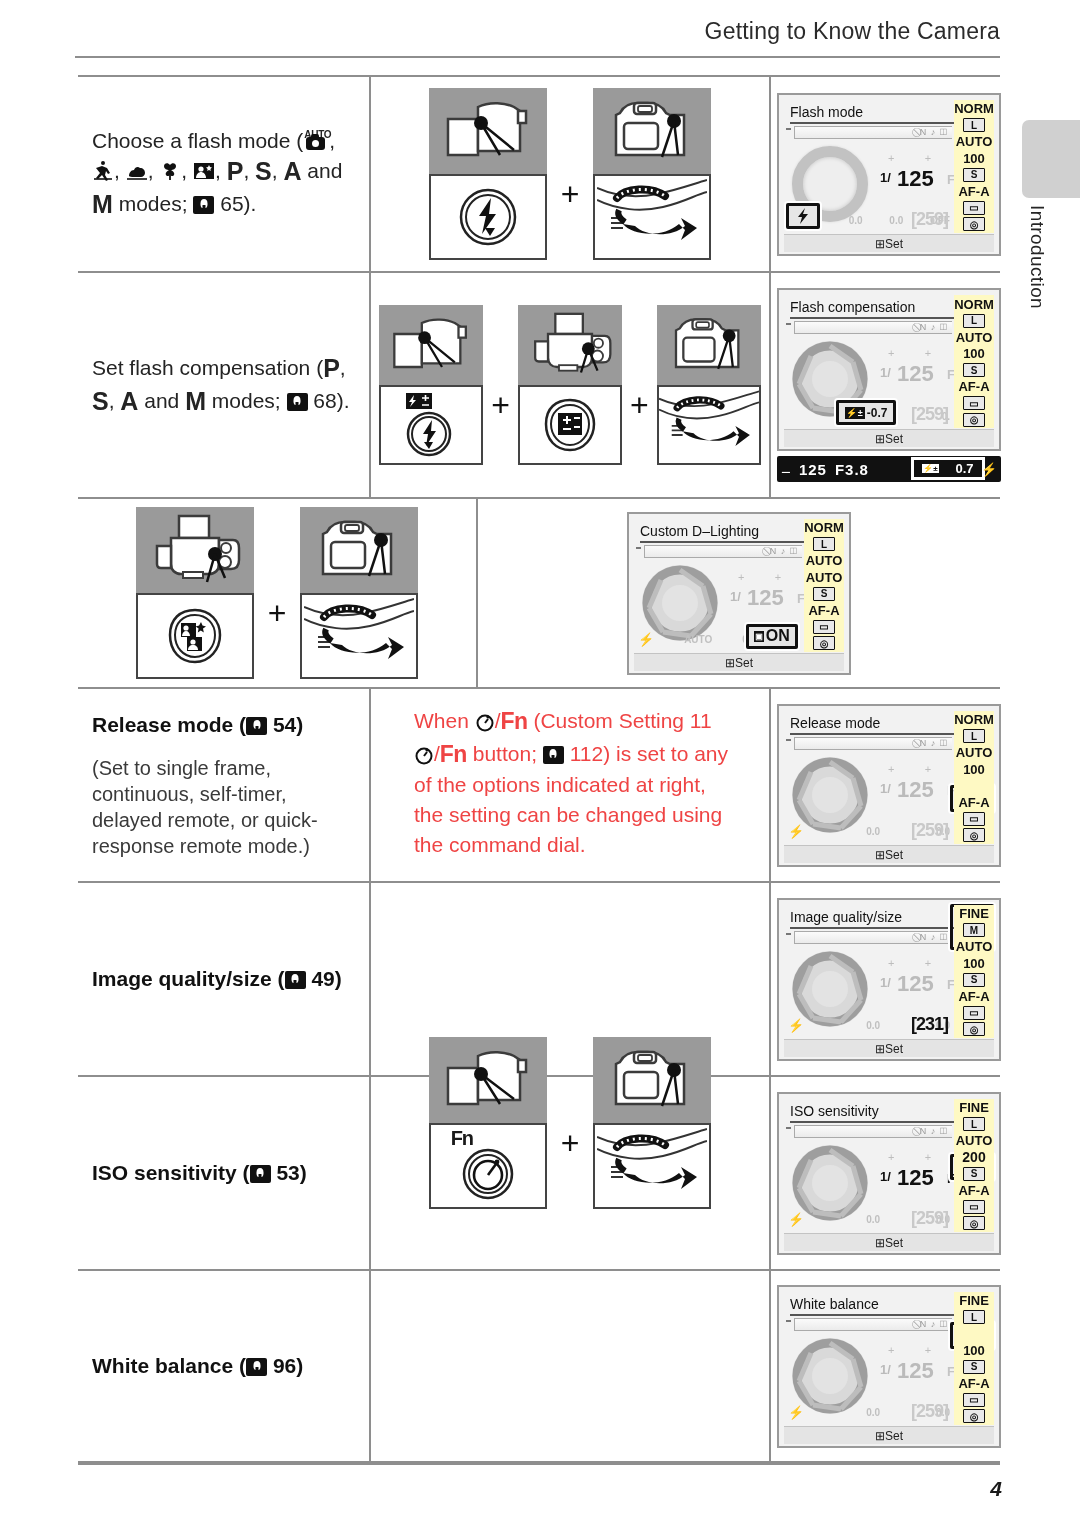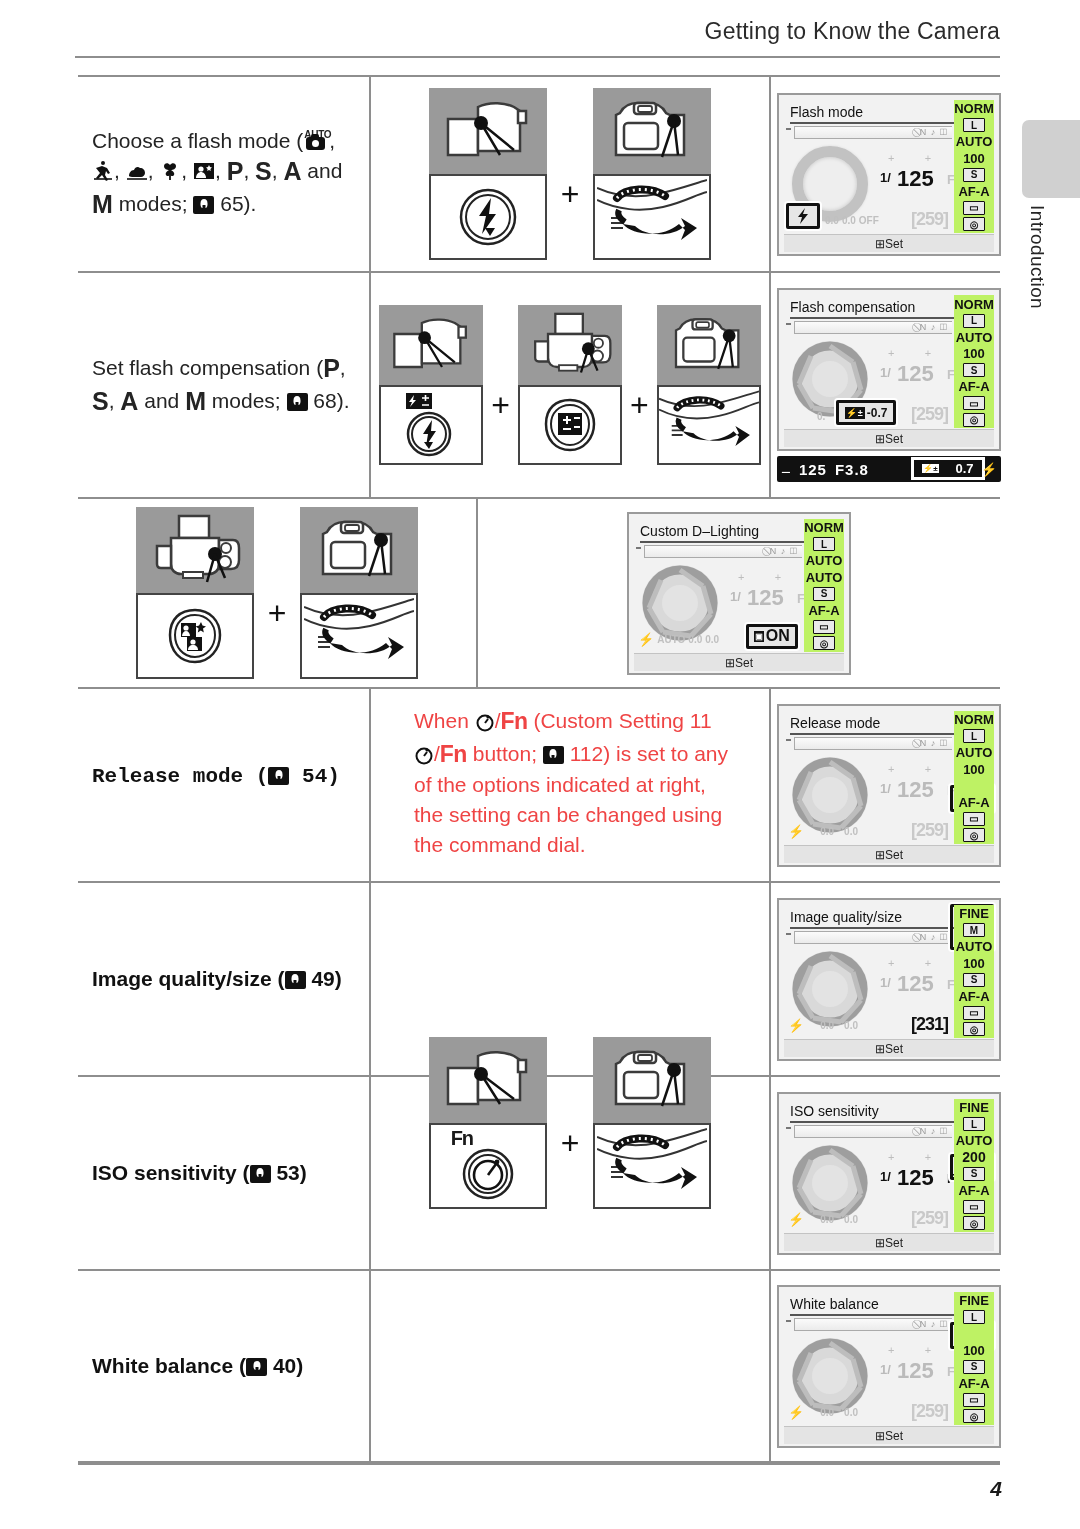--- a/index.html
+++ b/index.html
@@ -203,7 +203,7 @@
   }
   .sidebar {
     position:absolute; right:0; top:0; width:40px; bottom:16px;
-    background:#bef264;
+    background:#fef9c3;
     display:flex; flex-direction:column; align-items:center;
     padding-top:1px; gap:0px;
   }

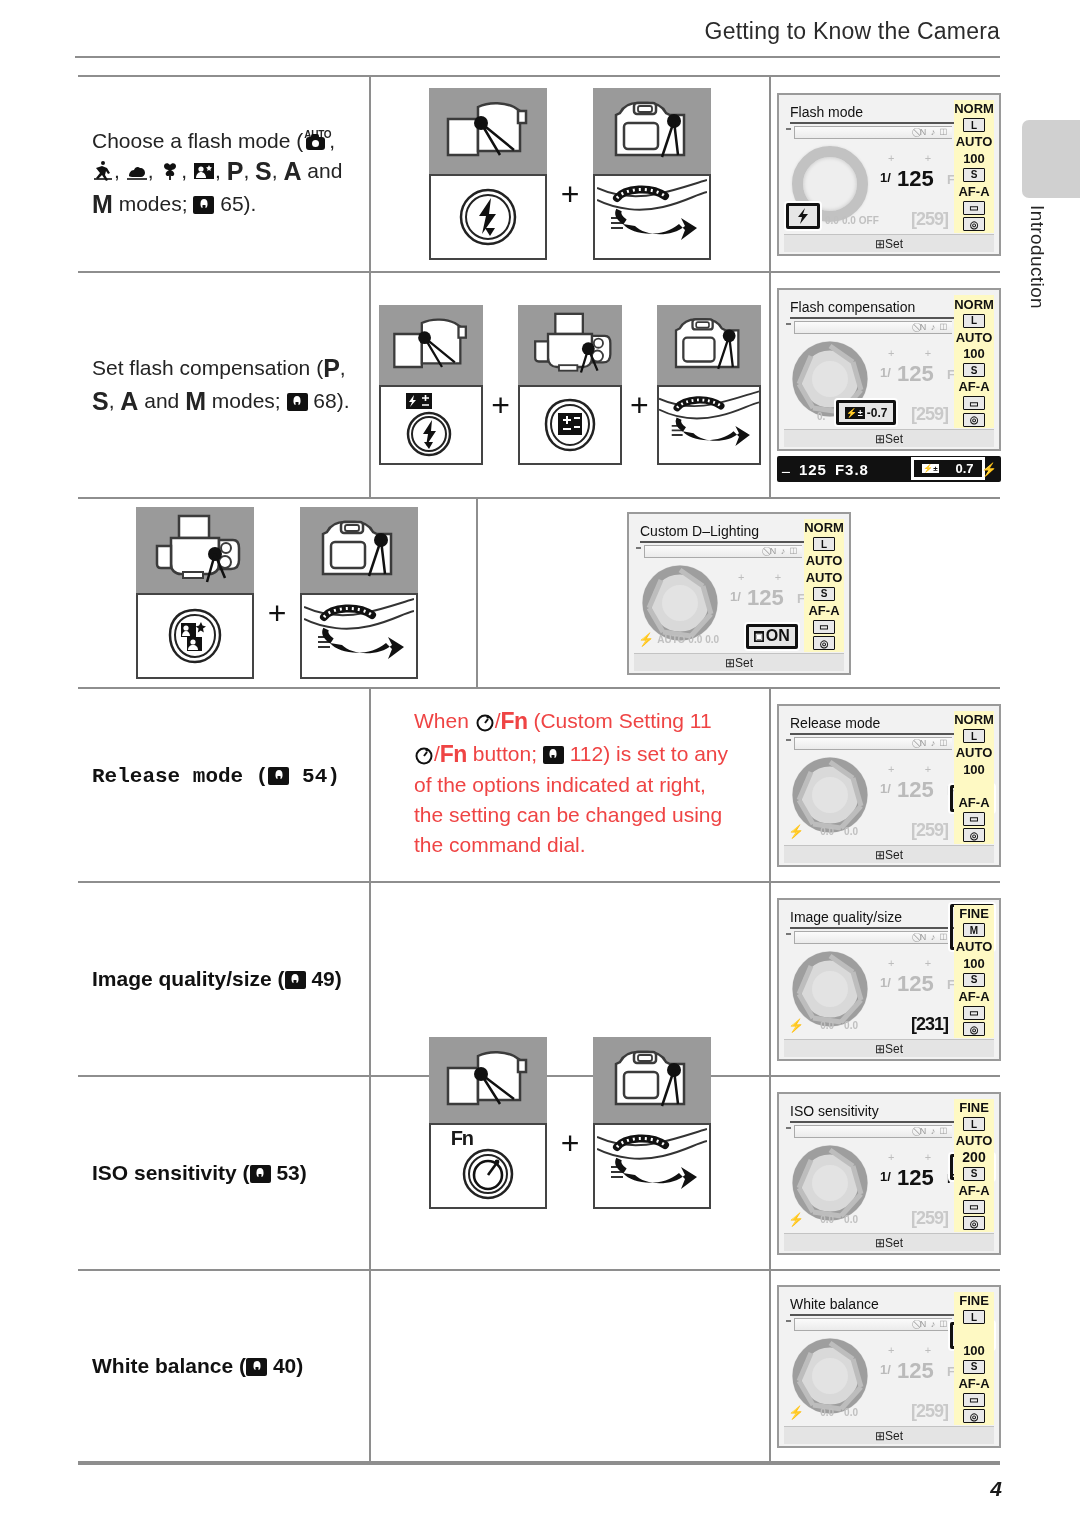--- a/index.html
+++ b/index.html
@@ -188,7 +188,7 @@
   .botrow {
     position:absolute; left:4px; bottom:19px; right:44px; height:18px;
     display:flex; align-items:center; gap:3px;
-    font-size:10px; color:#c0c0c0; font-weight:bold;
+    font-size:10px; color:#c0c0c0; font-weight:bold;justify-content:space-between;
   }
   .flashbolt { color:#b9b9b9; font-size:13px; }
   .frames {

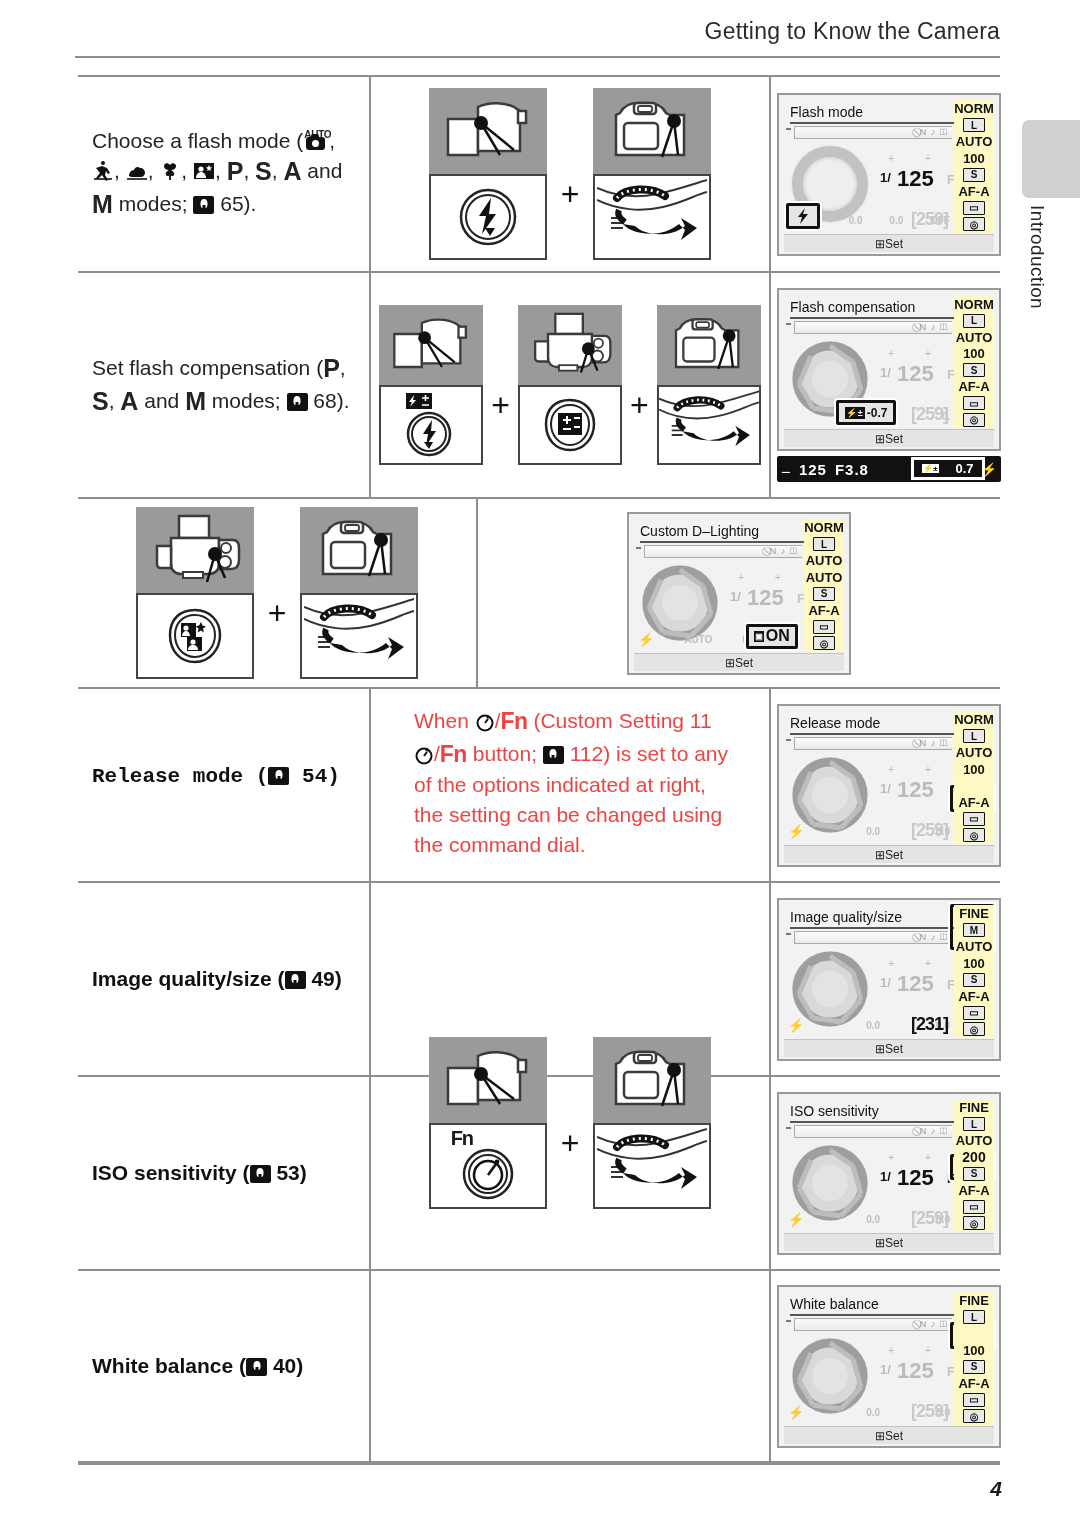--- a/index.html
+++ b/index.html
@@ -657,7 +657,7 @@
 
   <div class="row" style="height:194px;">
     <div class="cell-text">
-      <div class="desc bold" style="margin-bottom:16px;font-family:Liberation Mono, monospace;">
+      <div class="desc bold" style="margin-bottom:16px;">
         <span>Release mode (</span><span class="bookicon"></span> <span>54</span><span>)</span>
       </div>
     </div>

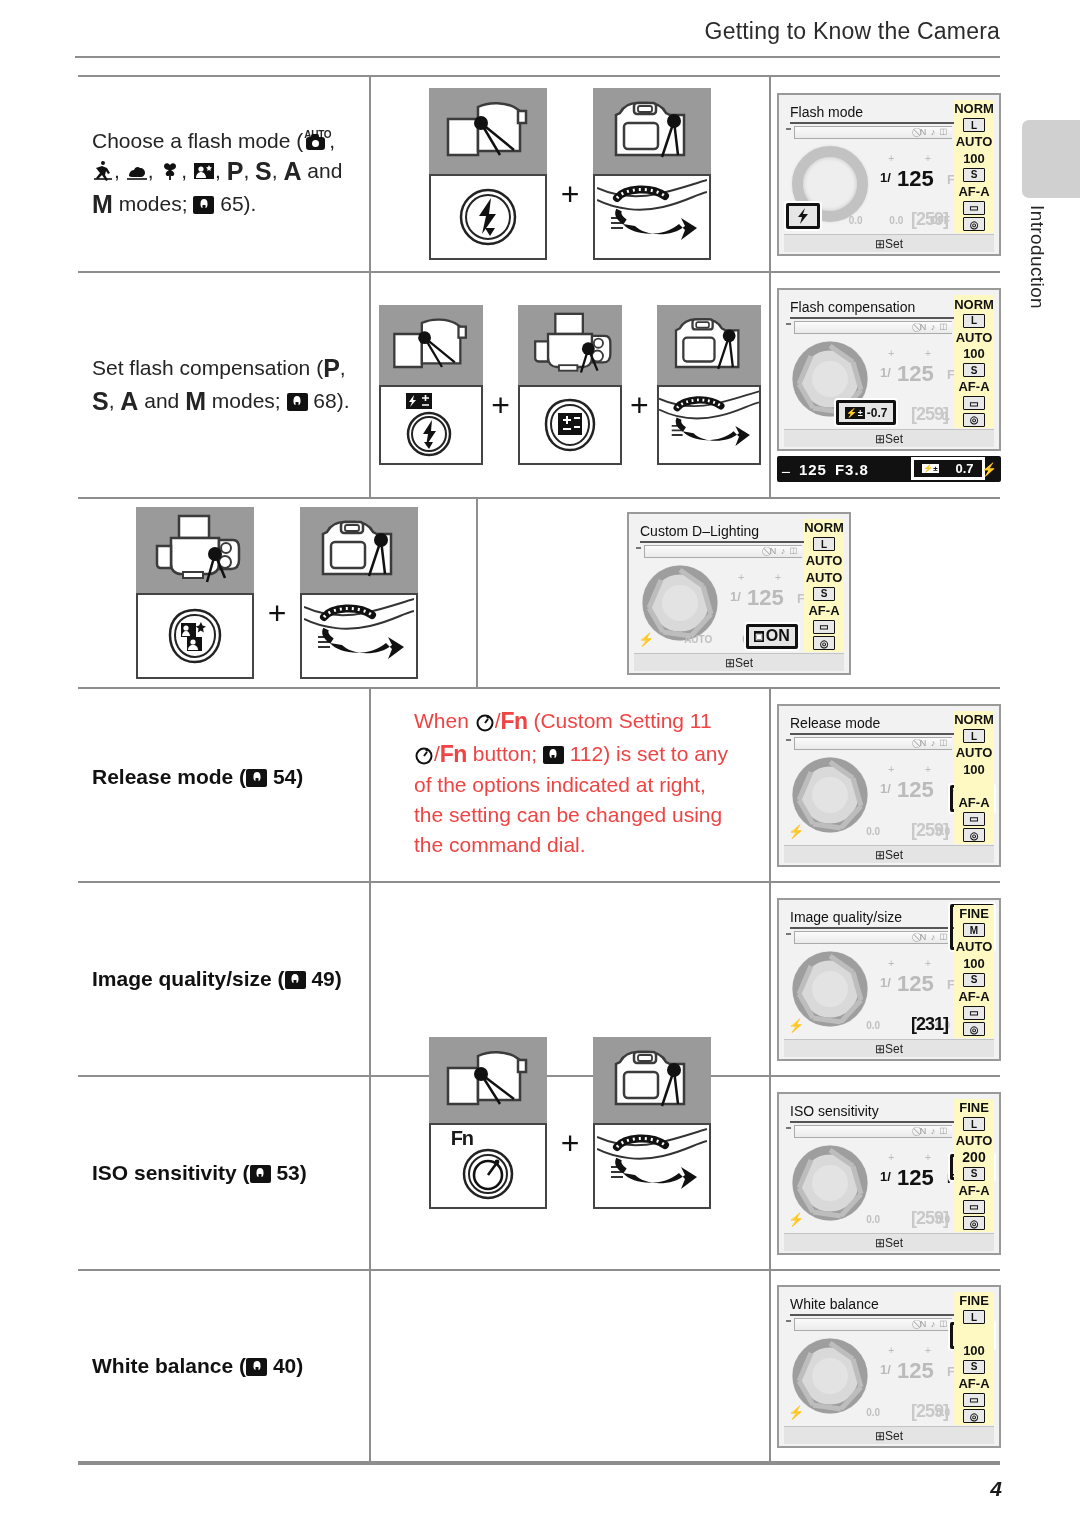--- a/index.html
+++ b/index.html
@@ -660,6 +660,7 @@
       <div class="desc bold" style="margin-bottom:16px;">
         <span>Release mode (</span><span class="bookicon"></span> <span>54</span><span>)</span>
       </div>
+      <div class="desc sub">(Set to single frame, continuous, self-timer, delayed remote, or quick-response remote mode.)</div>
     </div>
 
     <div class="cell-dia" style="align-items:flex-start;">

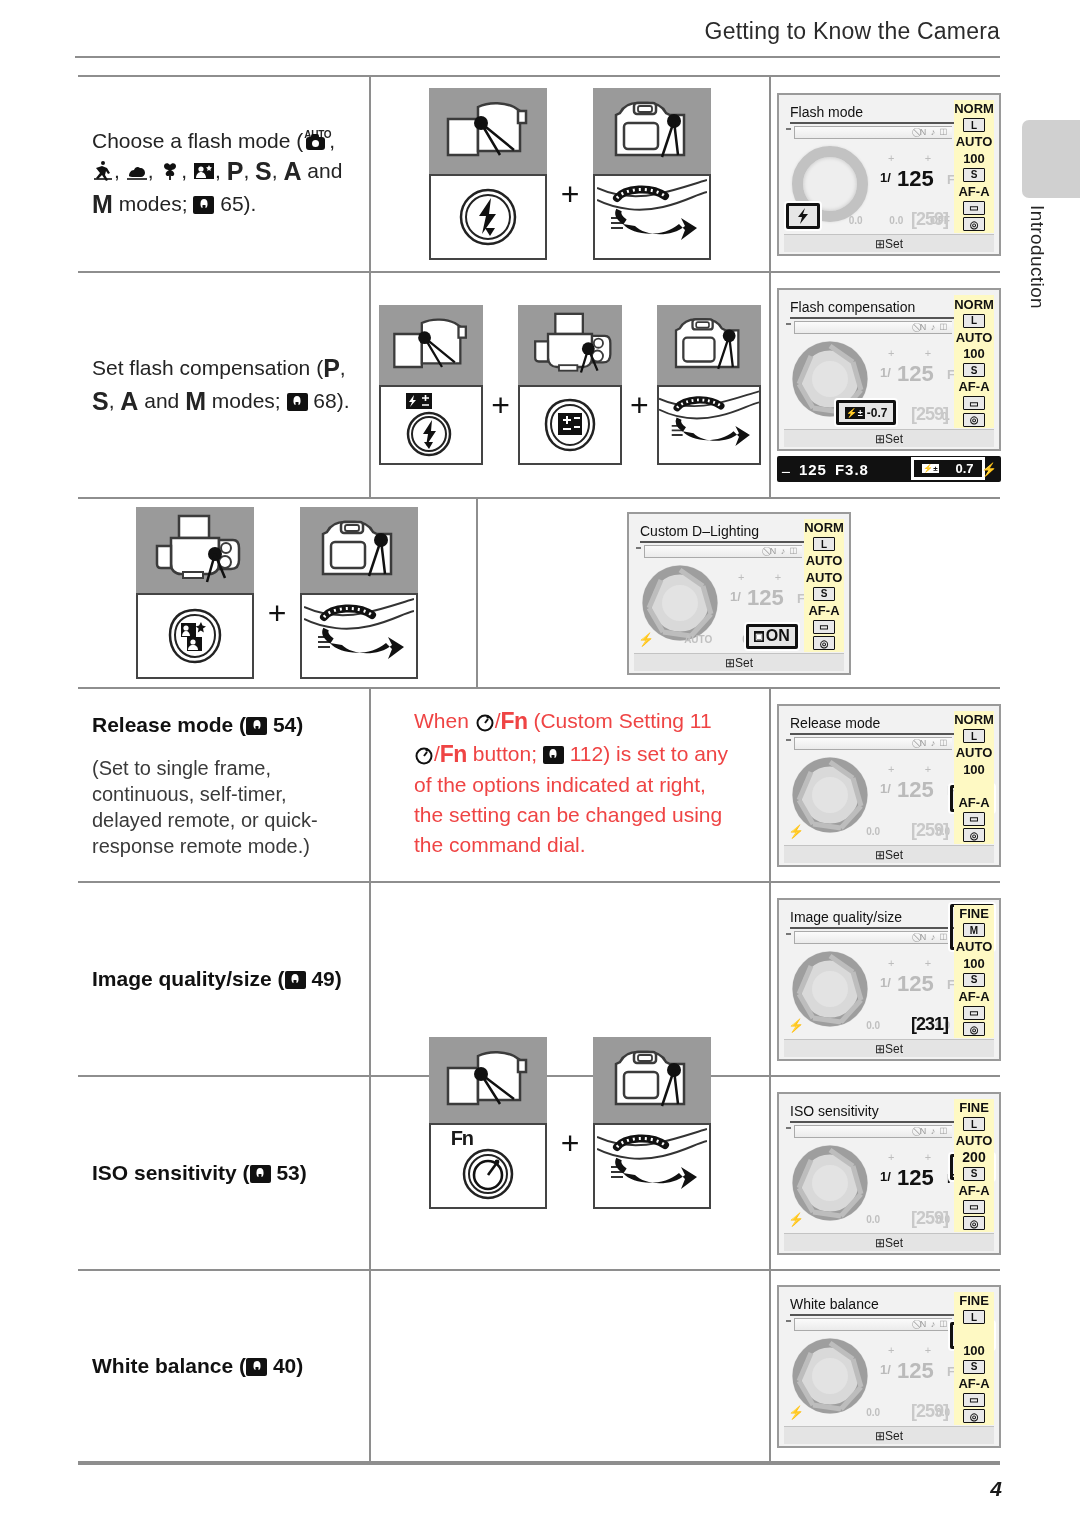--- a/index.html
+++ b/index.html
@@ -900,7 +900,7 @@
   <div class="row" style="height:192px; border-bottom:2px solid #8e8e8e;">
     <div class="cell-text">
       <div class="desc bold">
-        <span>White balance (</span><span class="bookicon"></span> <span>40</span><span>)</span>
+        <span>White balance (</span><span class="bookicon"></span> <span>96</span><span>)</span>
       </div>
     </div>
     <div class="cell-dia"></div>

